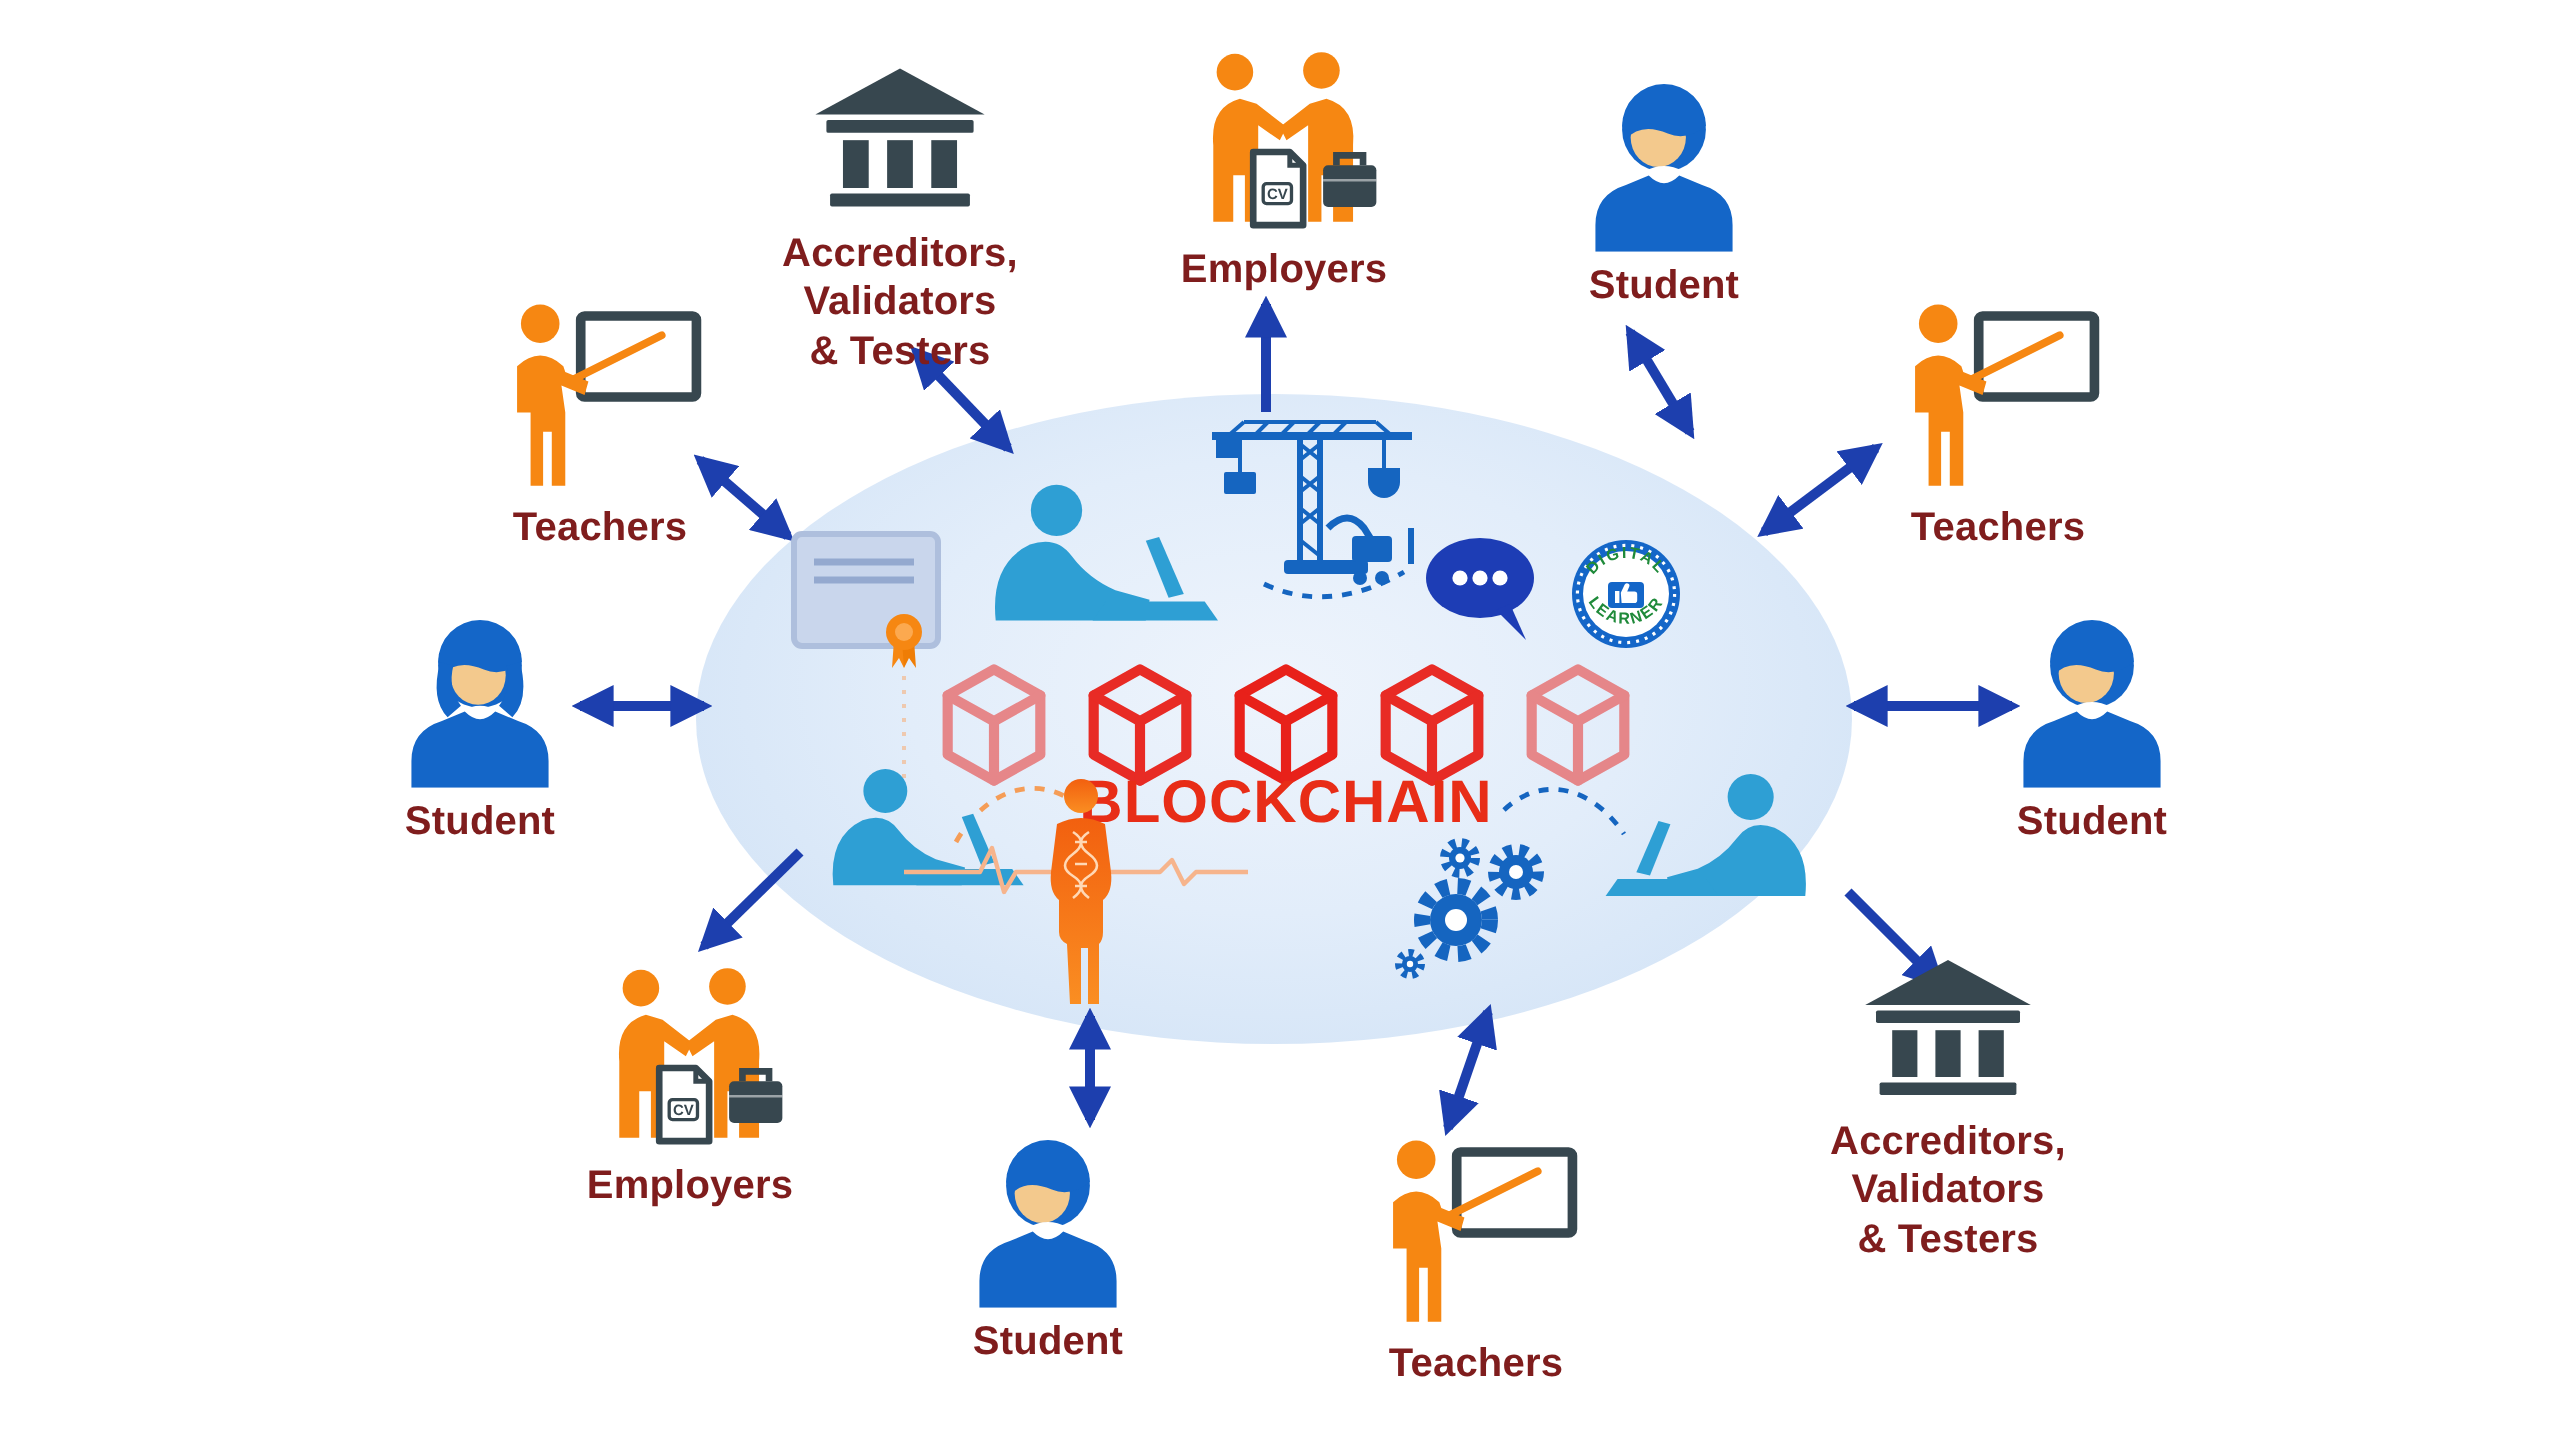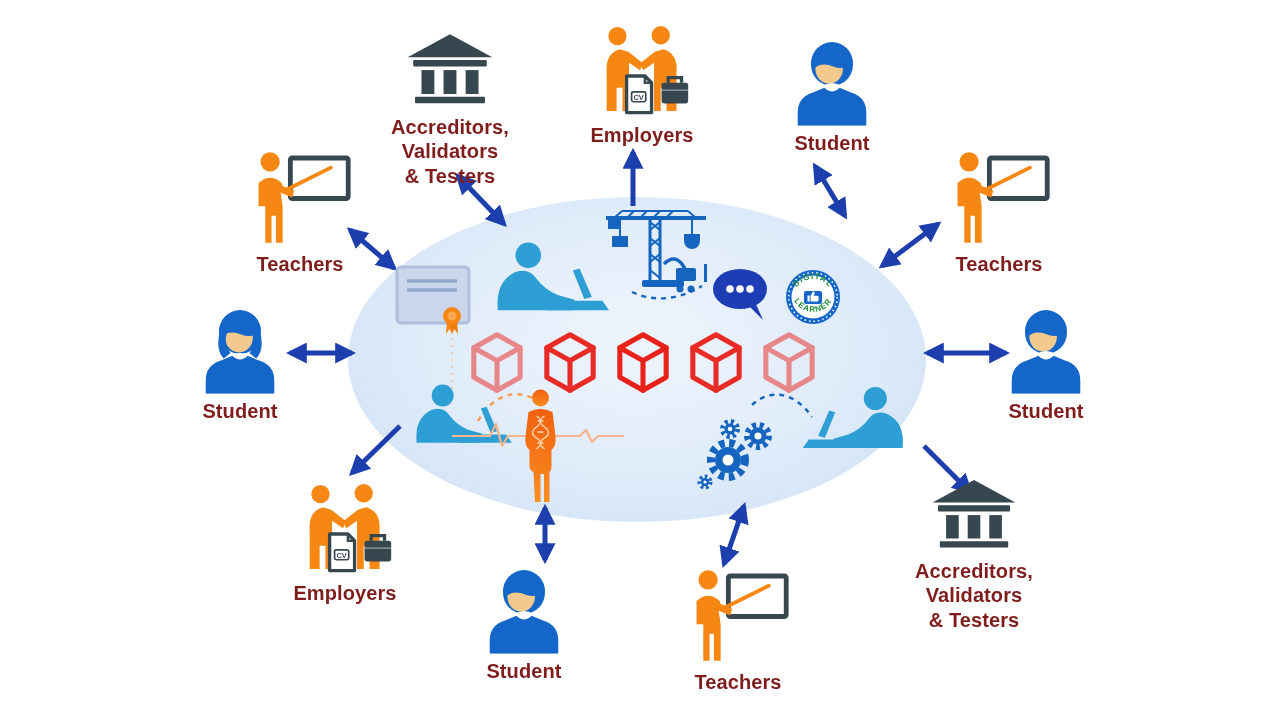--- a/index.html
+++ b/index.html
@@ -206,6 +206,7 @@
       <use href="#sym-cube"></use>
     </svg>
 
+  <div id="blockchain-title">BLOCKCHAIN</div>
 
   <svg class="scene sil" style="left:402px;top:382px" width="122" height="66" viewBox="0 0 150 80">
       <use href="#sym-laptop-person"></use>

